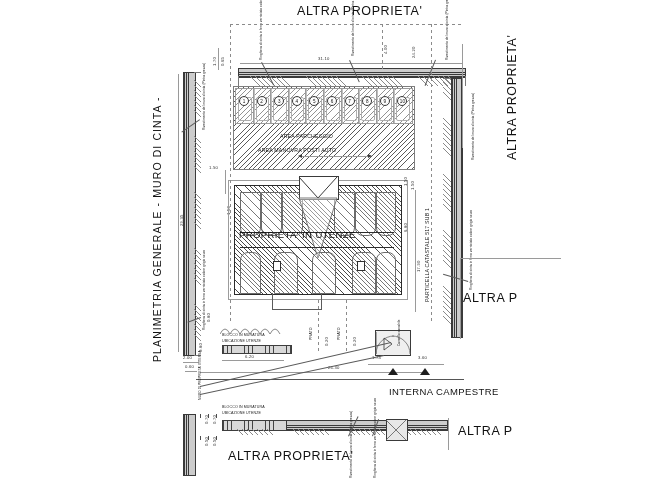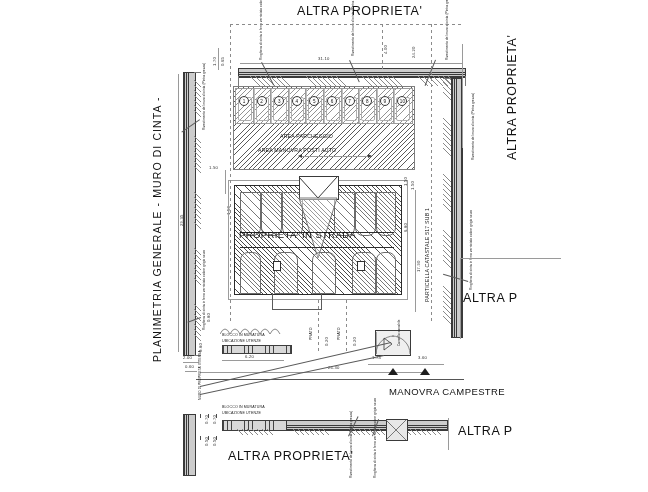--- a/index.html
+++ b/index.html
@@ -212,7 +212,7 @@
   <div class="sq" style="left:273px;top:261px;width:6px;height:8px;"></div>
   <div class="sq" style="left:357px;top:261px;width:6px;height:8px;"></div>
 
-  <div class="txt mid" style="left:239px;top:230px;">PROPRIETA' IN STRADA</div>
+  <div class="txt mid" style="left:239px;top:230px;">PROPRIETA' IN UTENZE</div>
 
   <div class="line" style="left:272px;top:293px;width:48px;height:16px;background:none;border:1px solid #5b5b5b;border-top:none;"></div>
 

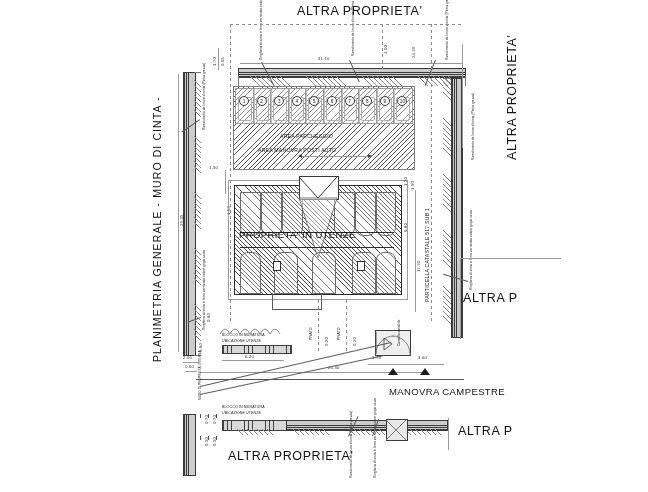--- a/index.html
+++ b/index.html
@@ -272,7 +272,7 @@
   <div class="txt dim" style="left:328px;top:366px;">26.30</div>
   <div class="arrowUp" style="left:388px;top:368px;"></div>
   <div class="arrowUp" style="left:420px;top:368px;"></div>
-  <div class="txt mid" style="left:389px;top:387px;">MANOVRA CAMPESTRE</div>
+  <div class="txt mid" style="left:389px;top:387px;">INTERNA CAMPESTRE</div>
 
   <div class="leader" style="left:200px;top:386px;width:196px;transform:rotate(-13deg);"></div>
   <div class="leader" style="left:200px;top:394px;width:188px;transform:rotate(-12deg);"></div>

